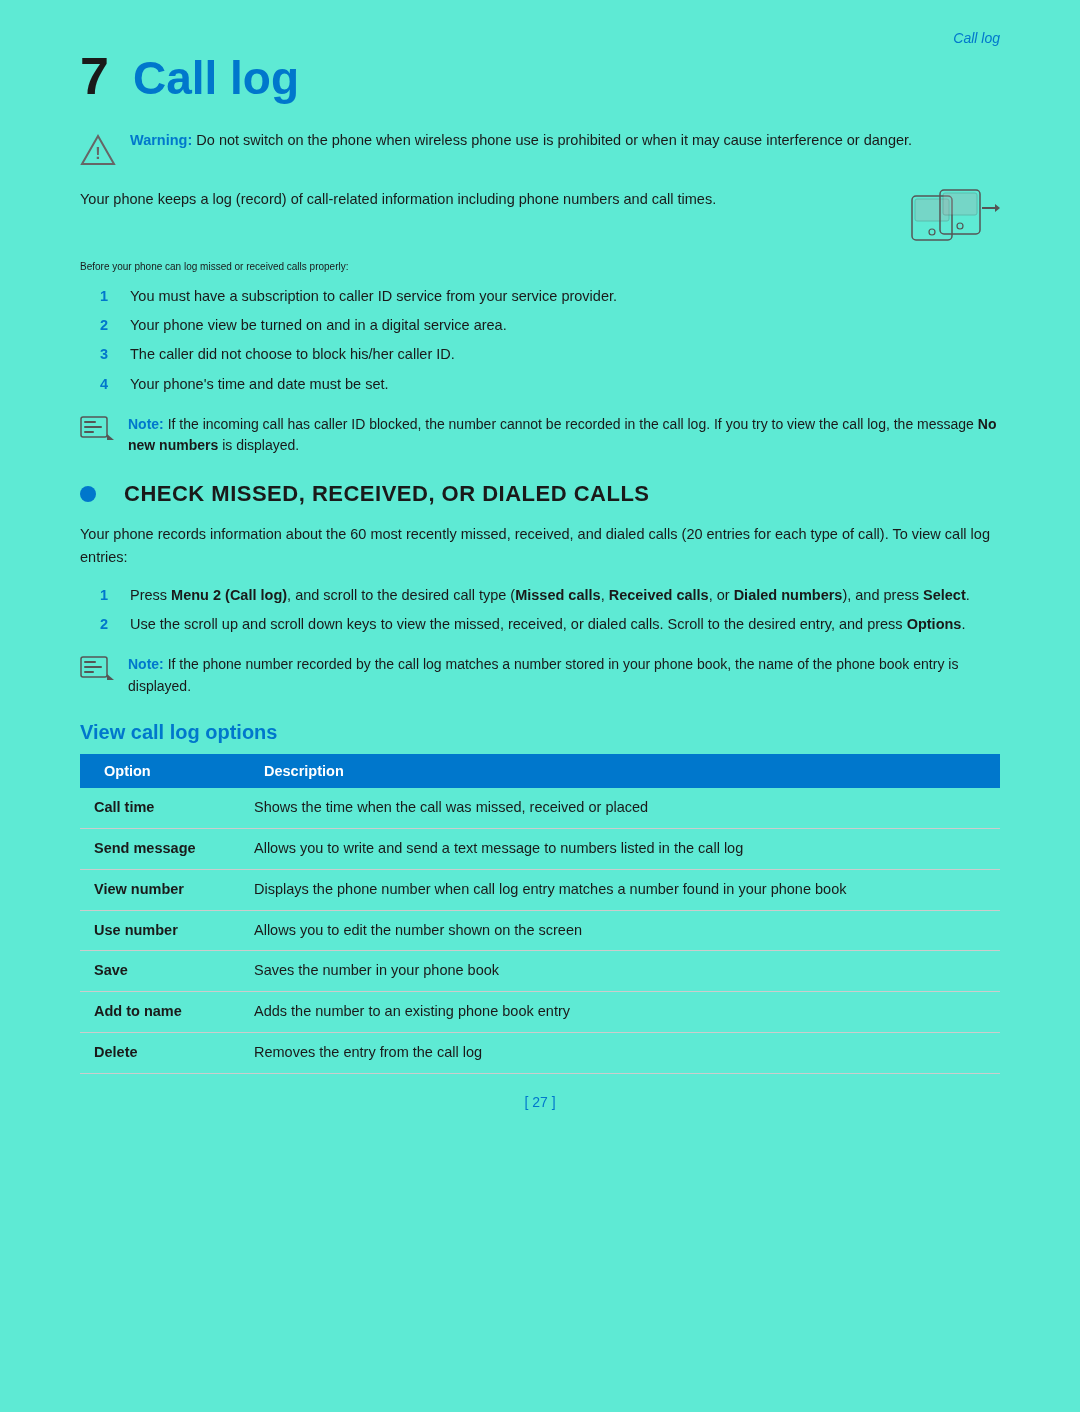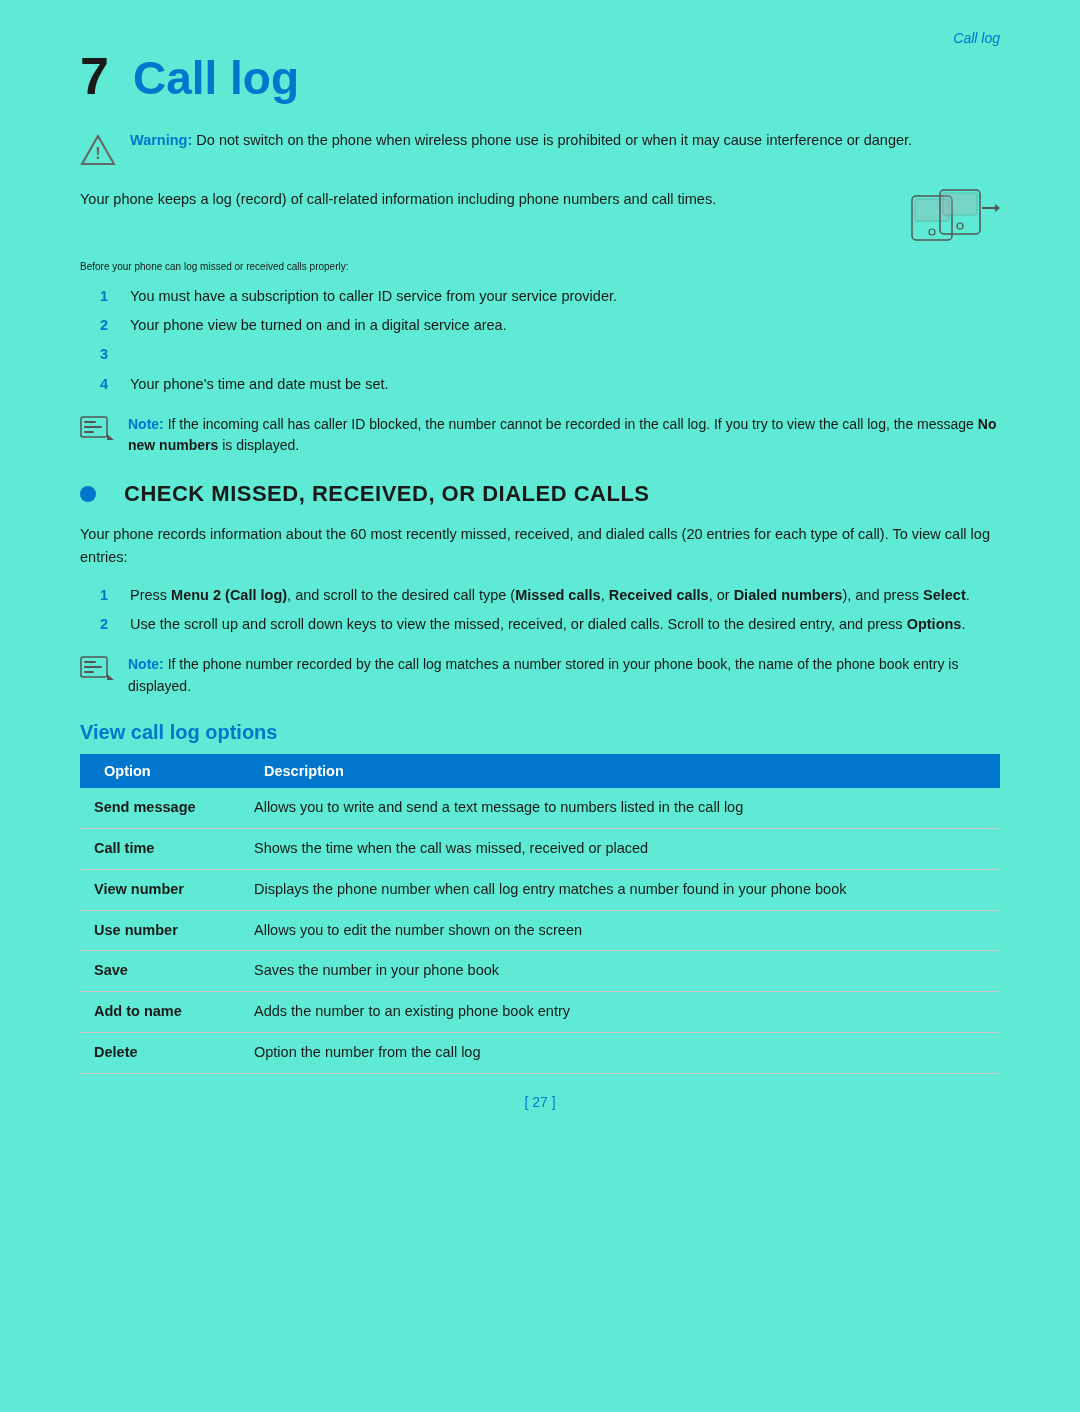--- a/index.html
+++ b/index.html
@@ -291,6 +291,7 @@
     </div>
     <div class="numbered-item">
       <span class="num">3</span>
+      <span>The caller did not choose to block his/her caller ID.</span>
     </div>
     <div class="numbered-item">
       <span class="num">4</span>

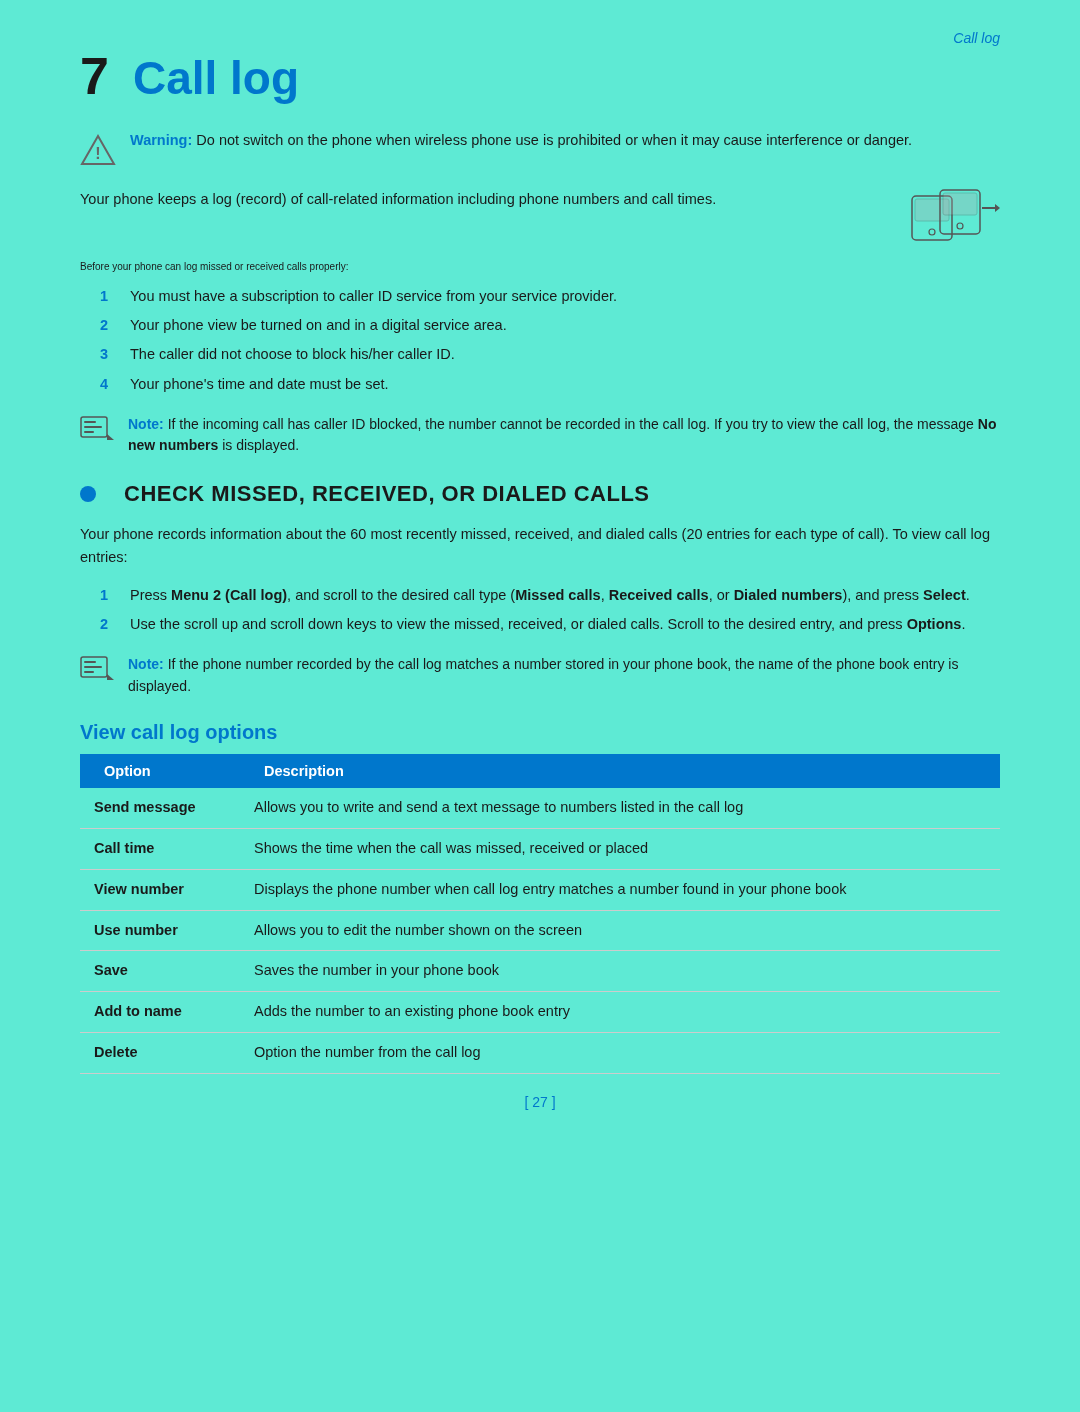--- a/index.html
+++ b/index.html
@@ -364,14 +364,14 @@
     </thead>
     <tbody>
       <tr class="table-row">
+        <td>Call time</td>
+        <td>Shows the time when the call was missed, received or placed</td>
+      </tr>
+      <tr class="table-row">
         <td>Send message</td>
         <td>Allows you to write and send a text message to numbers listed in the call log</td>
       </tr>
       <tr class="table-row">
-        <td>Call time</td>
-        <td>Shows the time when the call was missed, received or placed</td>
-      </tr>
-      <tr class="table-row">
         <td>View number</td>
         <td>Displays the phone number when call log entry matches a number found in your phone book</td>
       </tr>

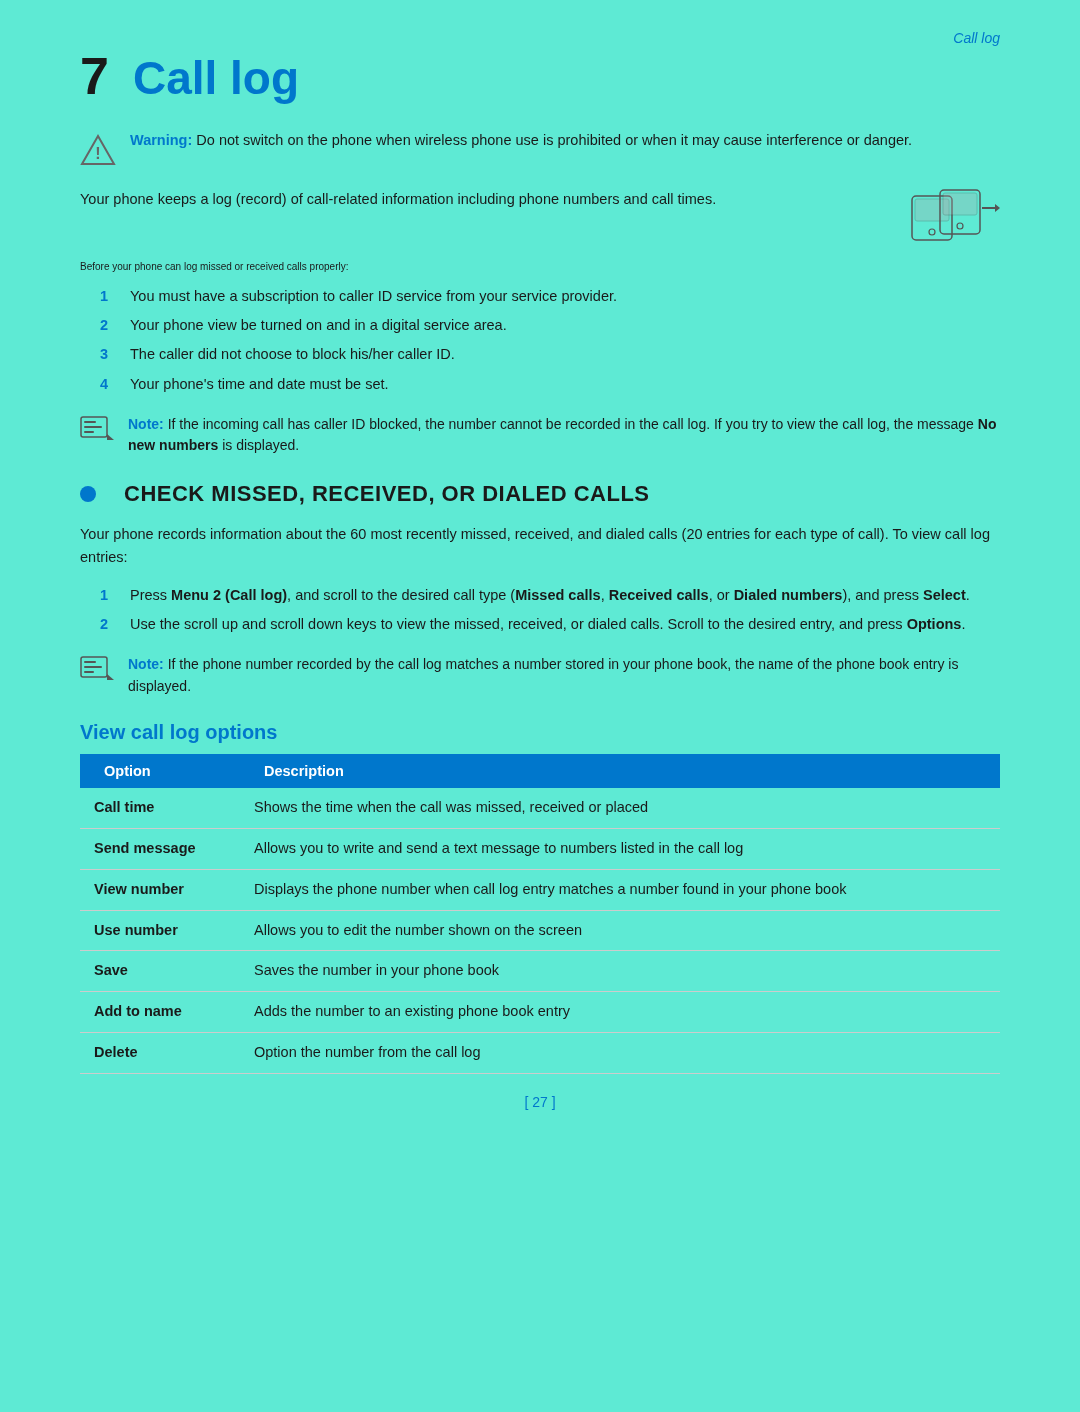--- a/index.html
+++ b/index.html
@@ -389,7 +389,7 @@
       </tr>
       <tr class="table-row">
         <td>Delete</td>
-        <td>Option the number from the call log</td>
+        <td>Removes the entry from the call log</td>
       </tr>
     </tbody>
   </table>

